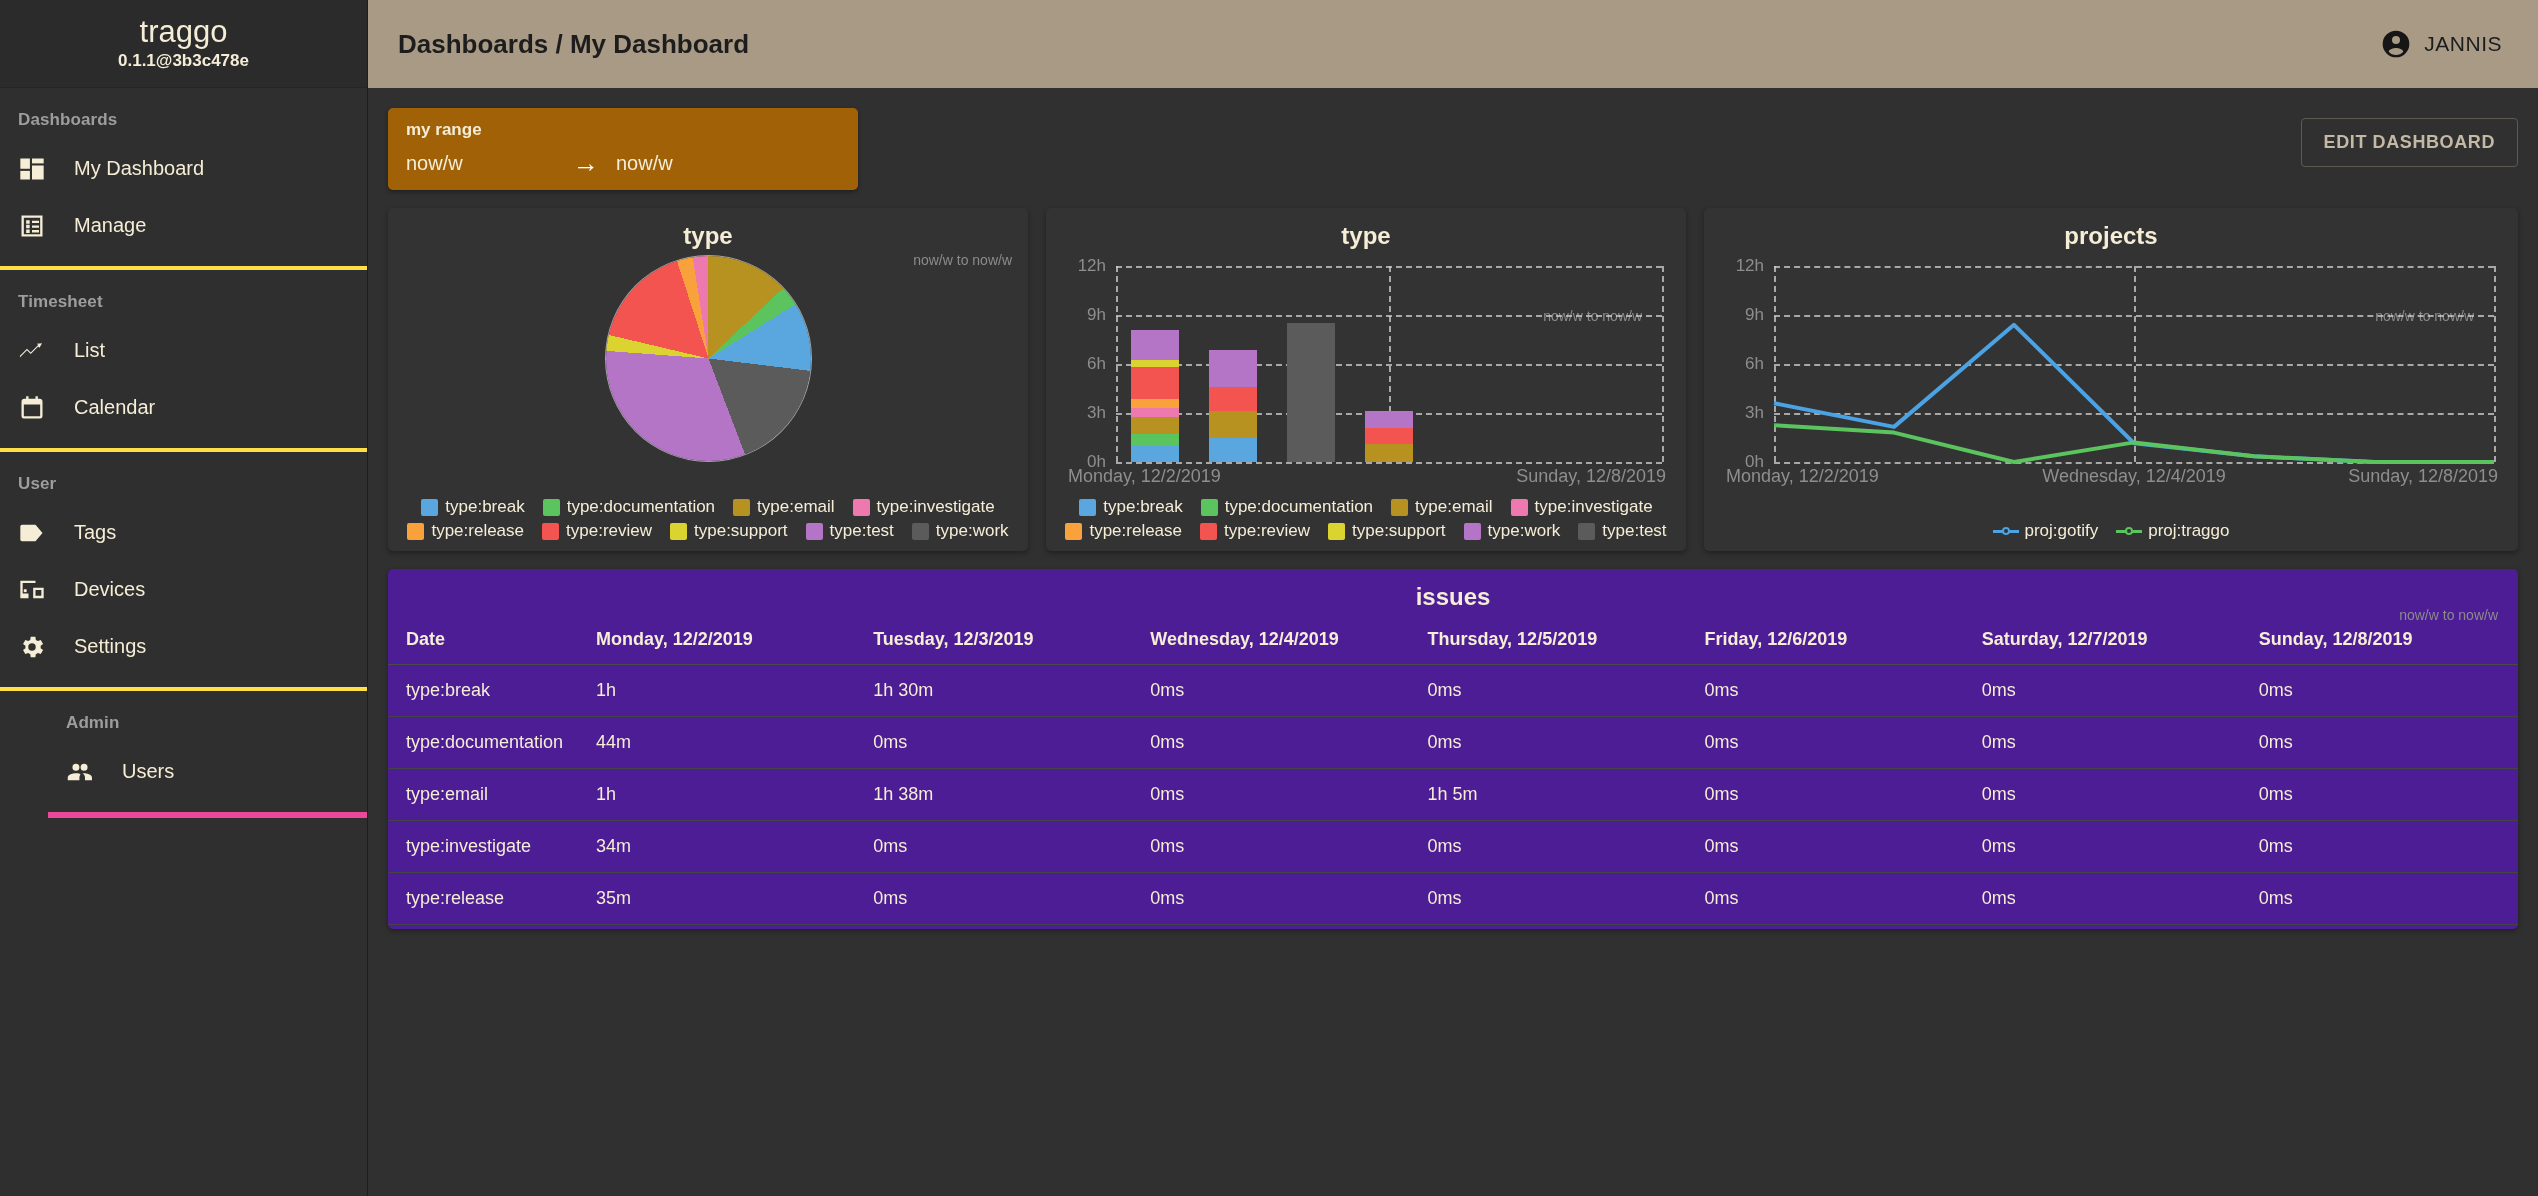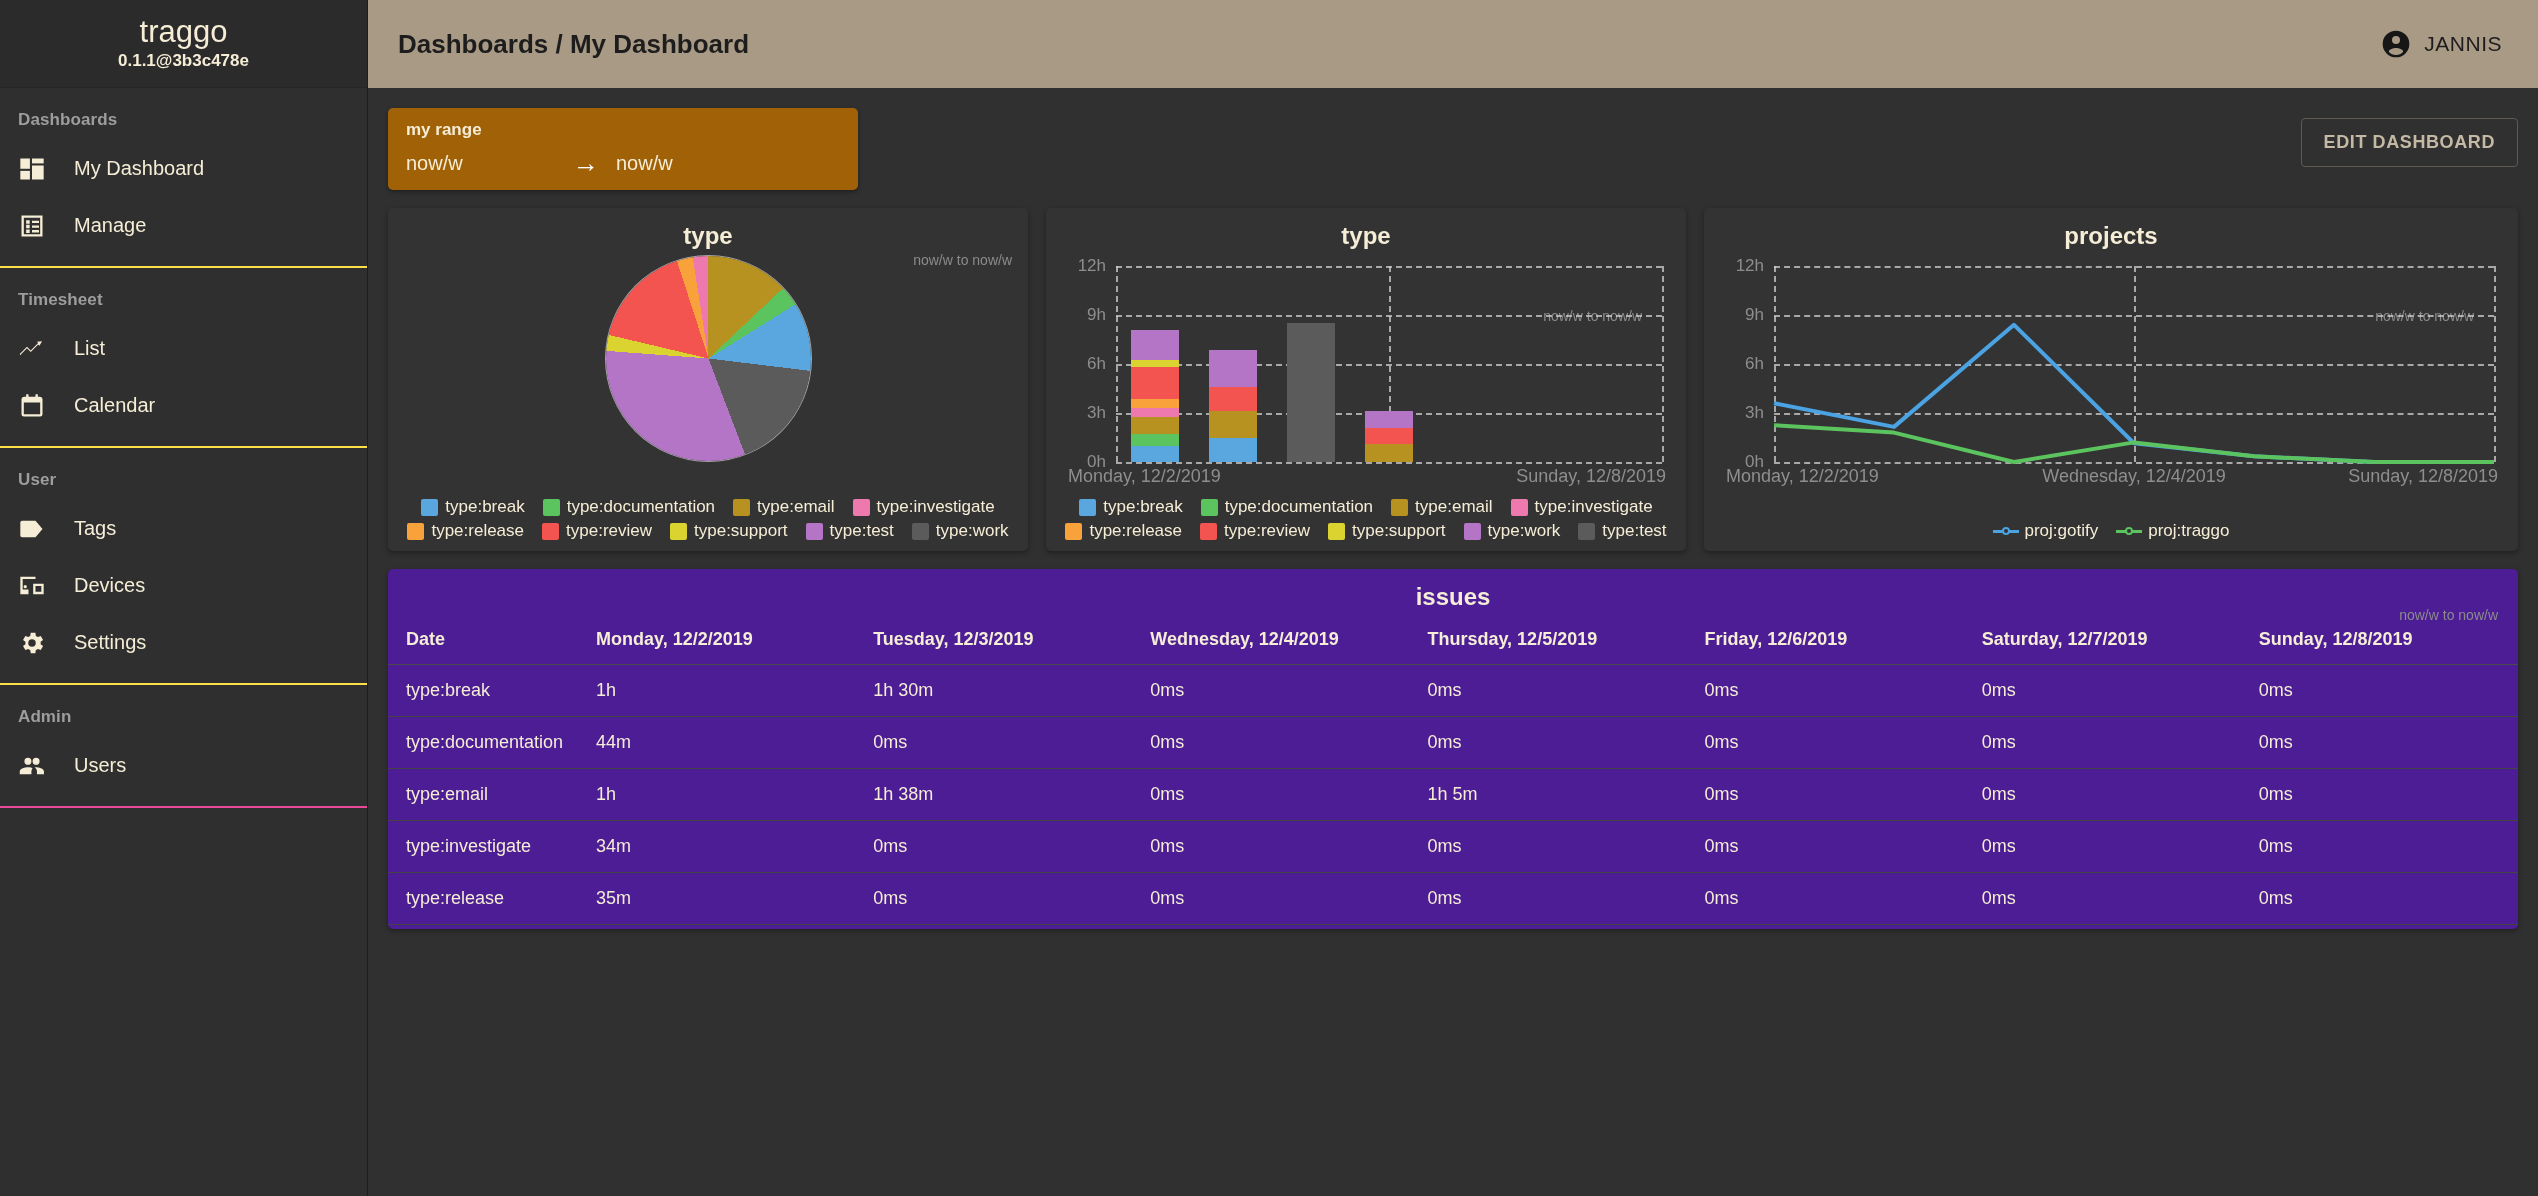--- a/index.html
+++ b/index.html
@@ -28,7 +28,7 @@
   .brand-title { font-size: 31px; color: #f5edd6; font-weight: 400; line-height: 1.05; }
   .brand-version { font-size: 17px; color: #f5edd6; font-weight: 700; margin-top: 2px; }
 
-  .nav-group { padding: 6px 0 12px 0; border-bottom: 2px solid #fde047; }
+  .nav-group { padding: 6px 0 12px 0; border-bottom: 4px solid #fde047; }
   .nav-group:last-child { border-bottom: 2px solid #ec4899; }
   .group-label {
     font-size: 17px; font-weight: 700; color: #9d9d9d;

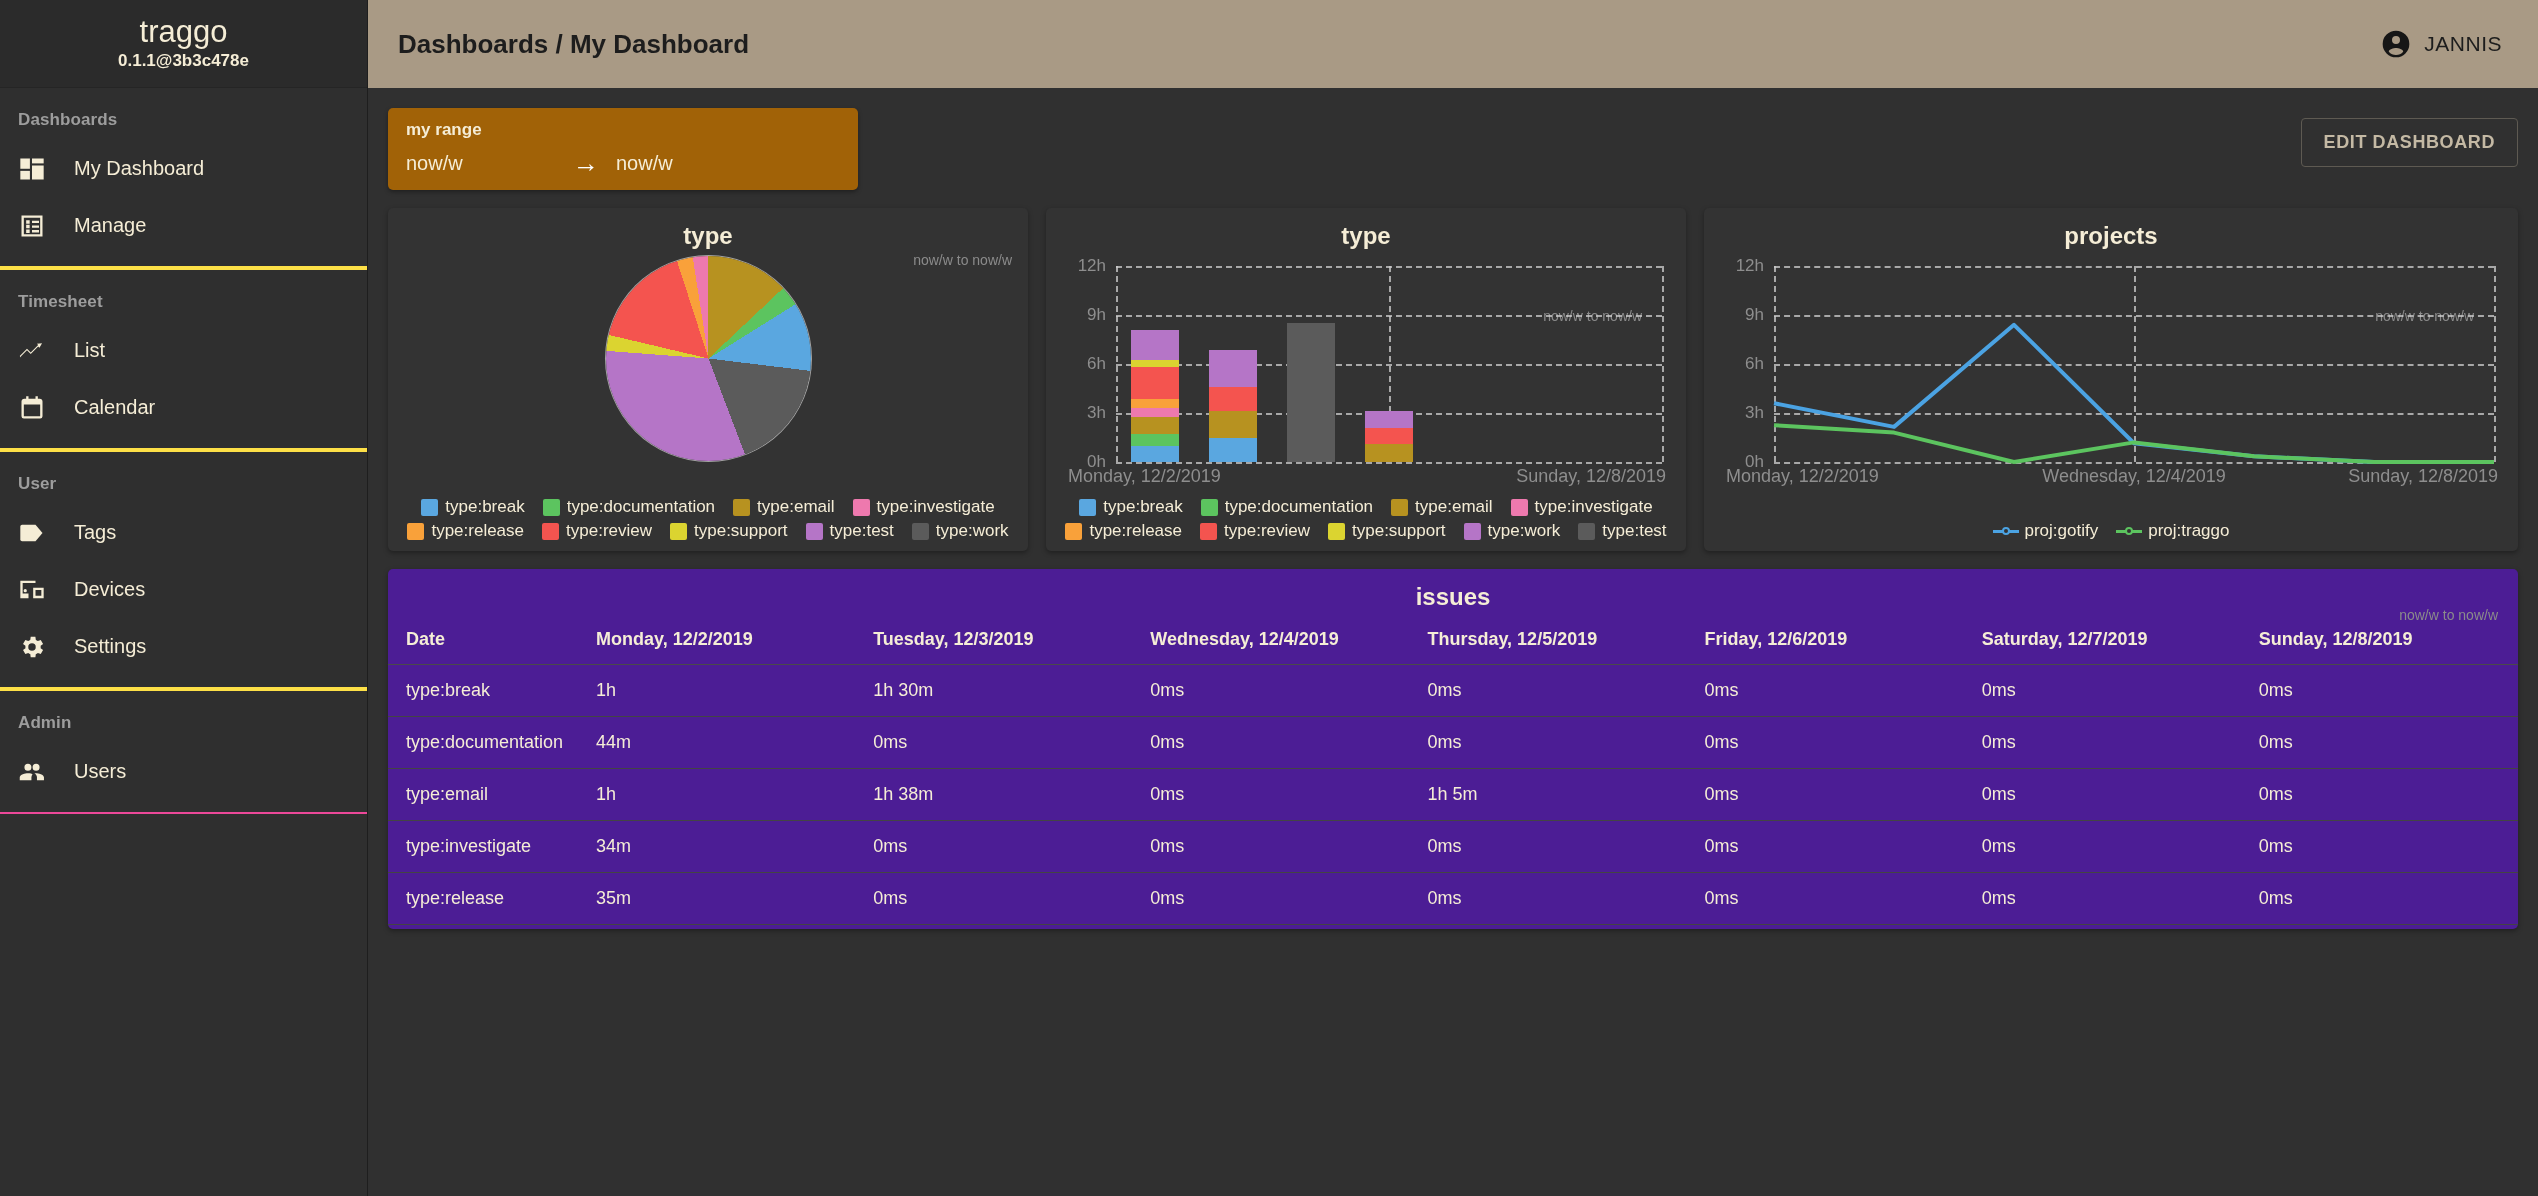--- a/index.html
+++ b/index.html
@@ -29,7 +29,7 @@
   .brand-version { font-size: 17px; color: #f5edd6; font-weight: 700; margin-top: 2px; }
 
   .nav-group { padding: 6px 0 12px 0; border-bottom: 4px solid #fde047; }
-  .nav-group:last-child { border-bottom: 2px solid #ec4899; }
+  .nav-group:last-child { border-bottom: 6px solid #ec4899; margin-left: 48px; }
   .group-label {
     font-size: 17px; font-weight: 700; color: #9d9d9d;
     padding: 16px 0 10px 18px; letter-spacing: .1px;

